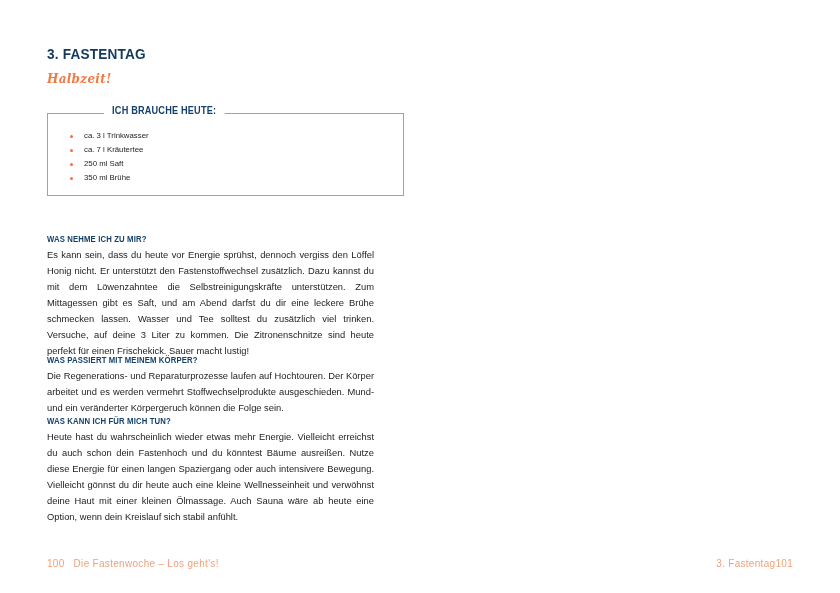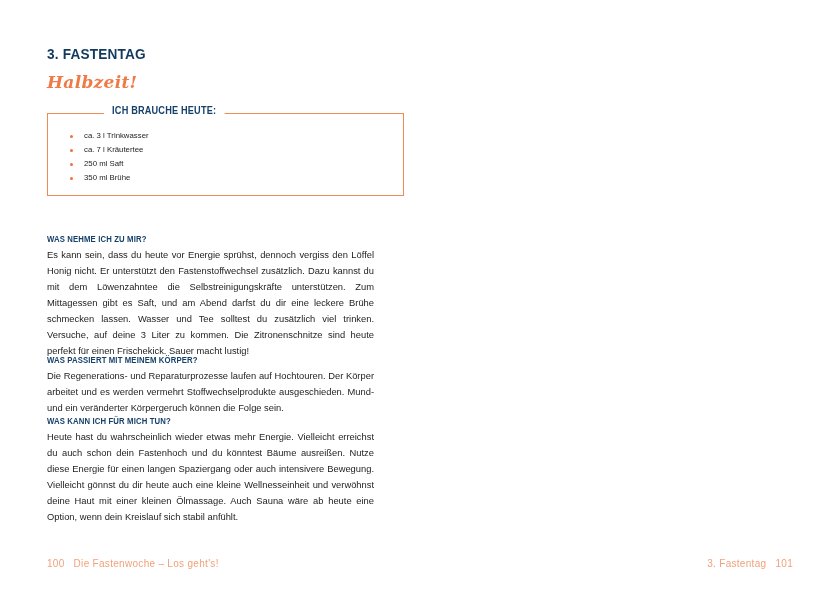--- a/index.html
+++ b/index.html
@@ -41,7 +41,7 @@
     font-family: "DejaVu Serif", serif;
     font-style: italic;
     font-weight: bold;
-    font-size: 17px;
+    font-size: 12px;
     letter-spacing: 0.3px;
     white-space: nowrap;
   }

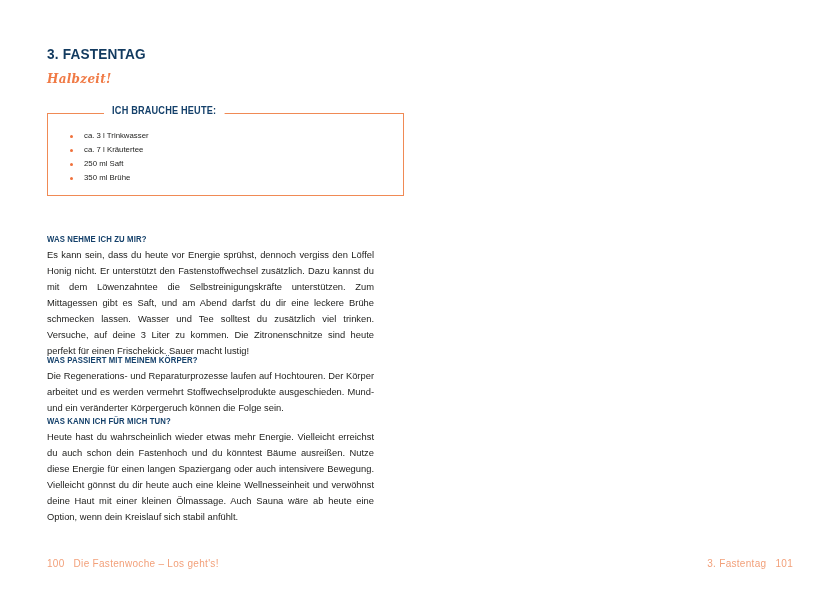--- a/index.html
+++ b/index.html
@@ -138,7 +138,7 @@
   #footer-left  { left: 47px; }
   #footer-right { right: 47px; }
   .footer-num { color: #f2a07a; margin-right: 9px; }
-  .footer-num.after { margin-right: 0; margin-left: 9px; }
+  .footer-num.after { margin-right: 0; }
 </style>
 </head>
 <body>

